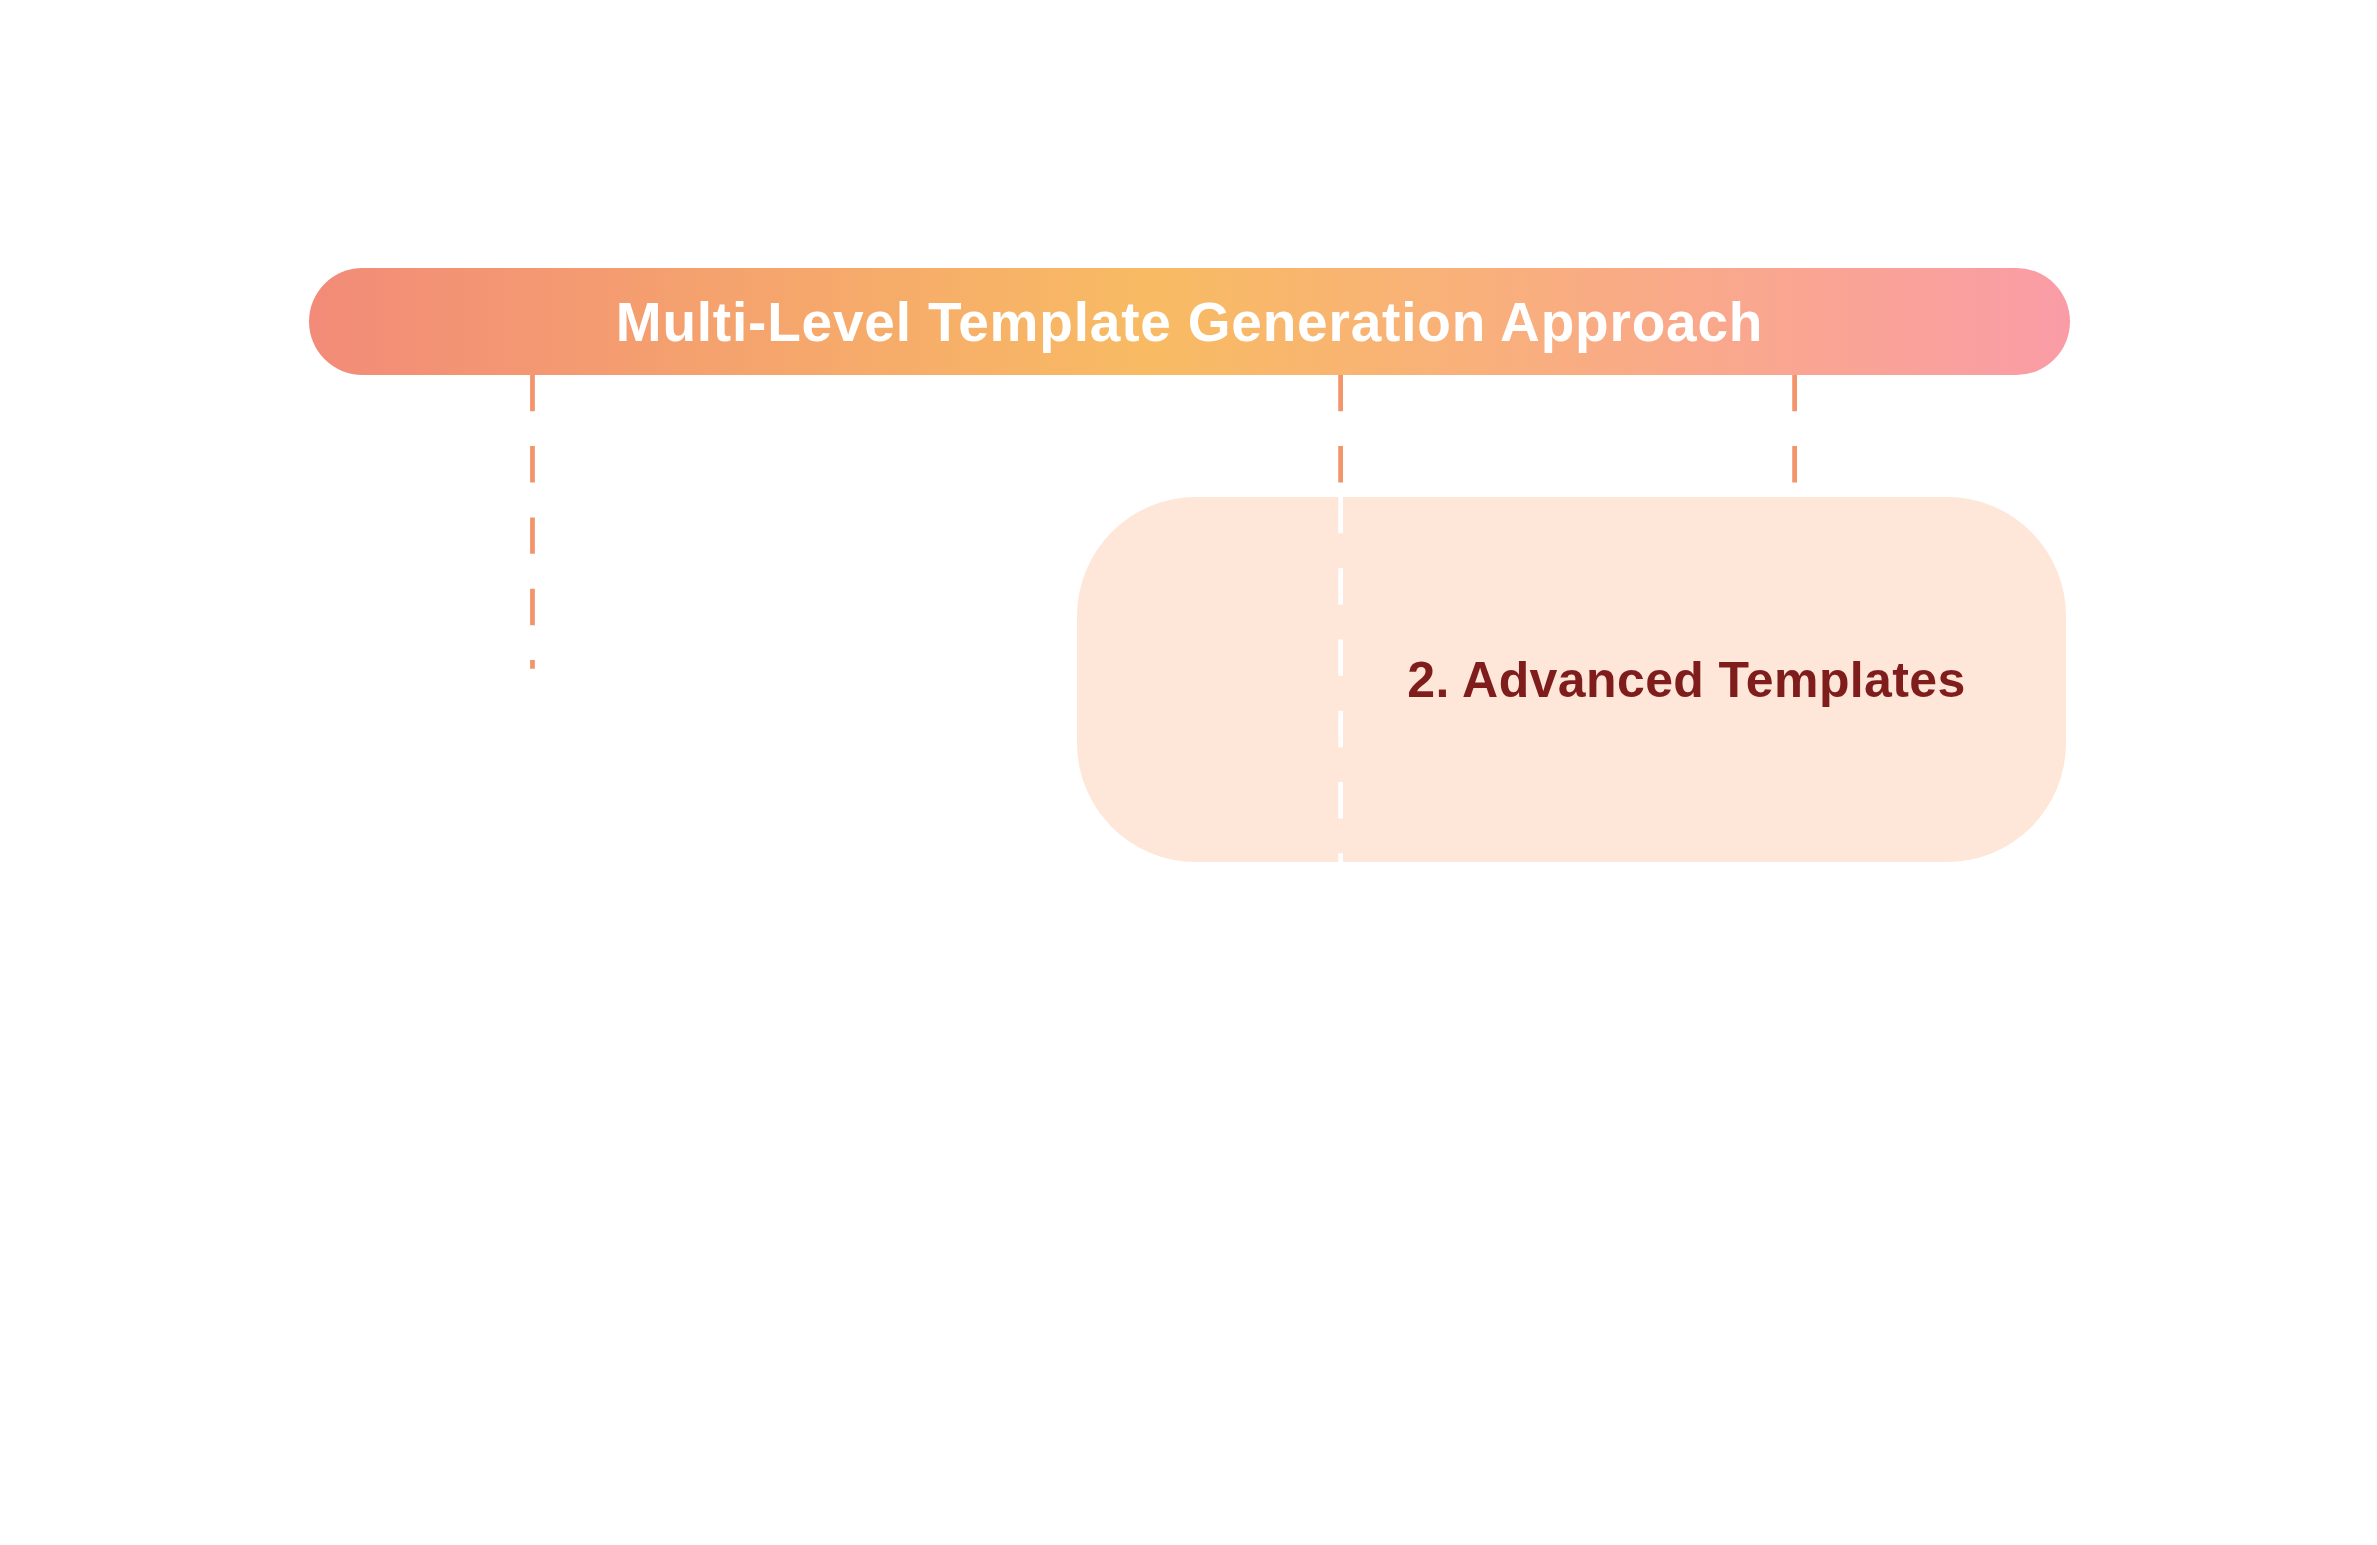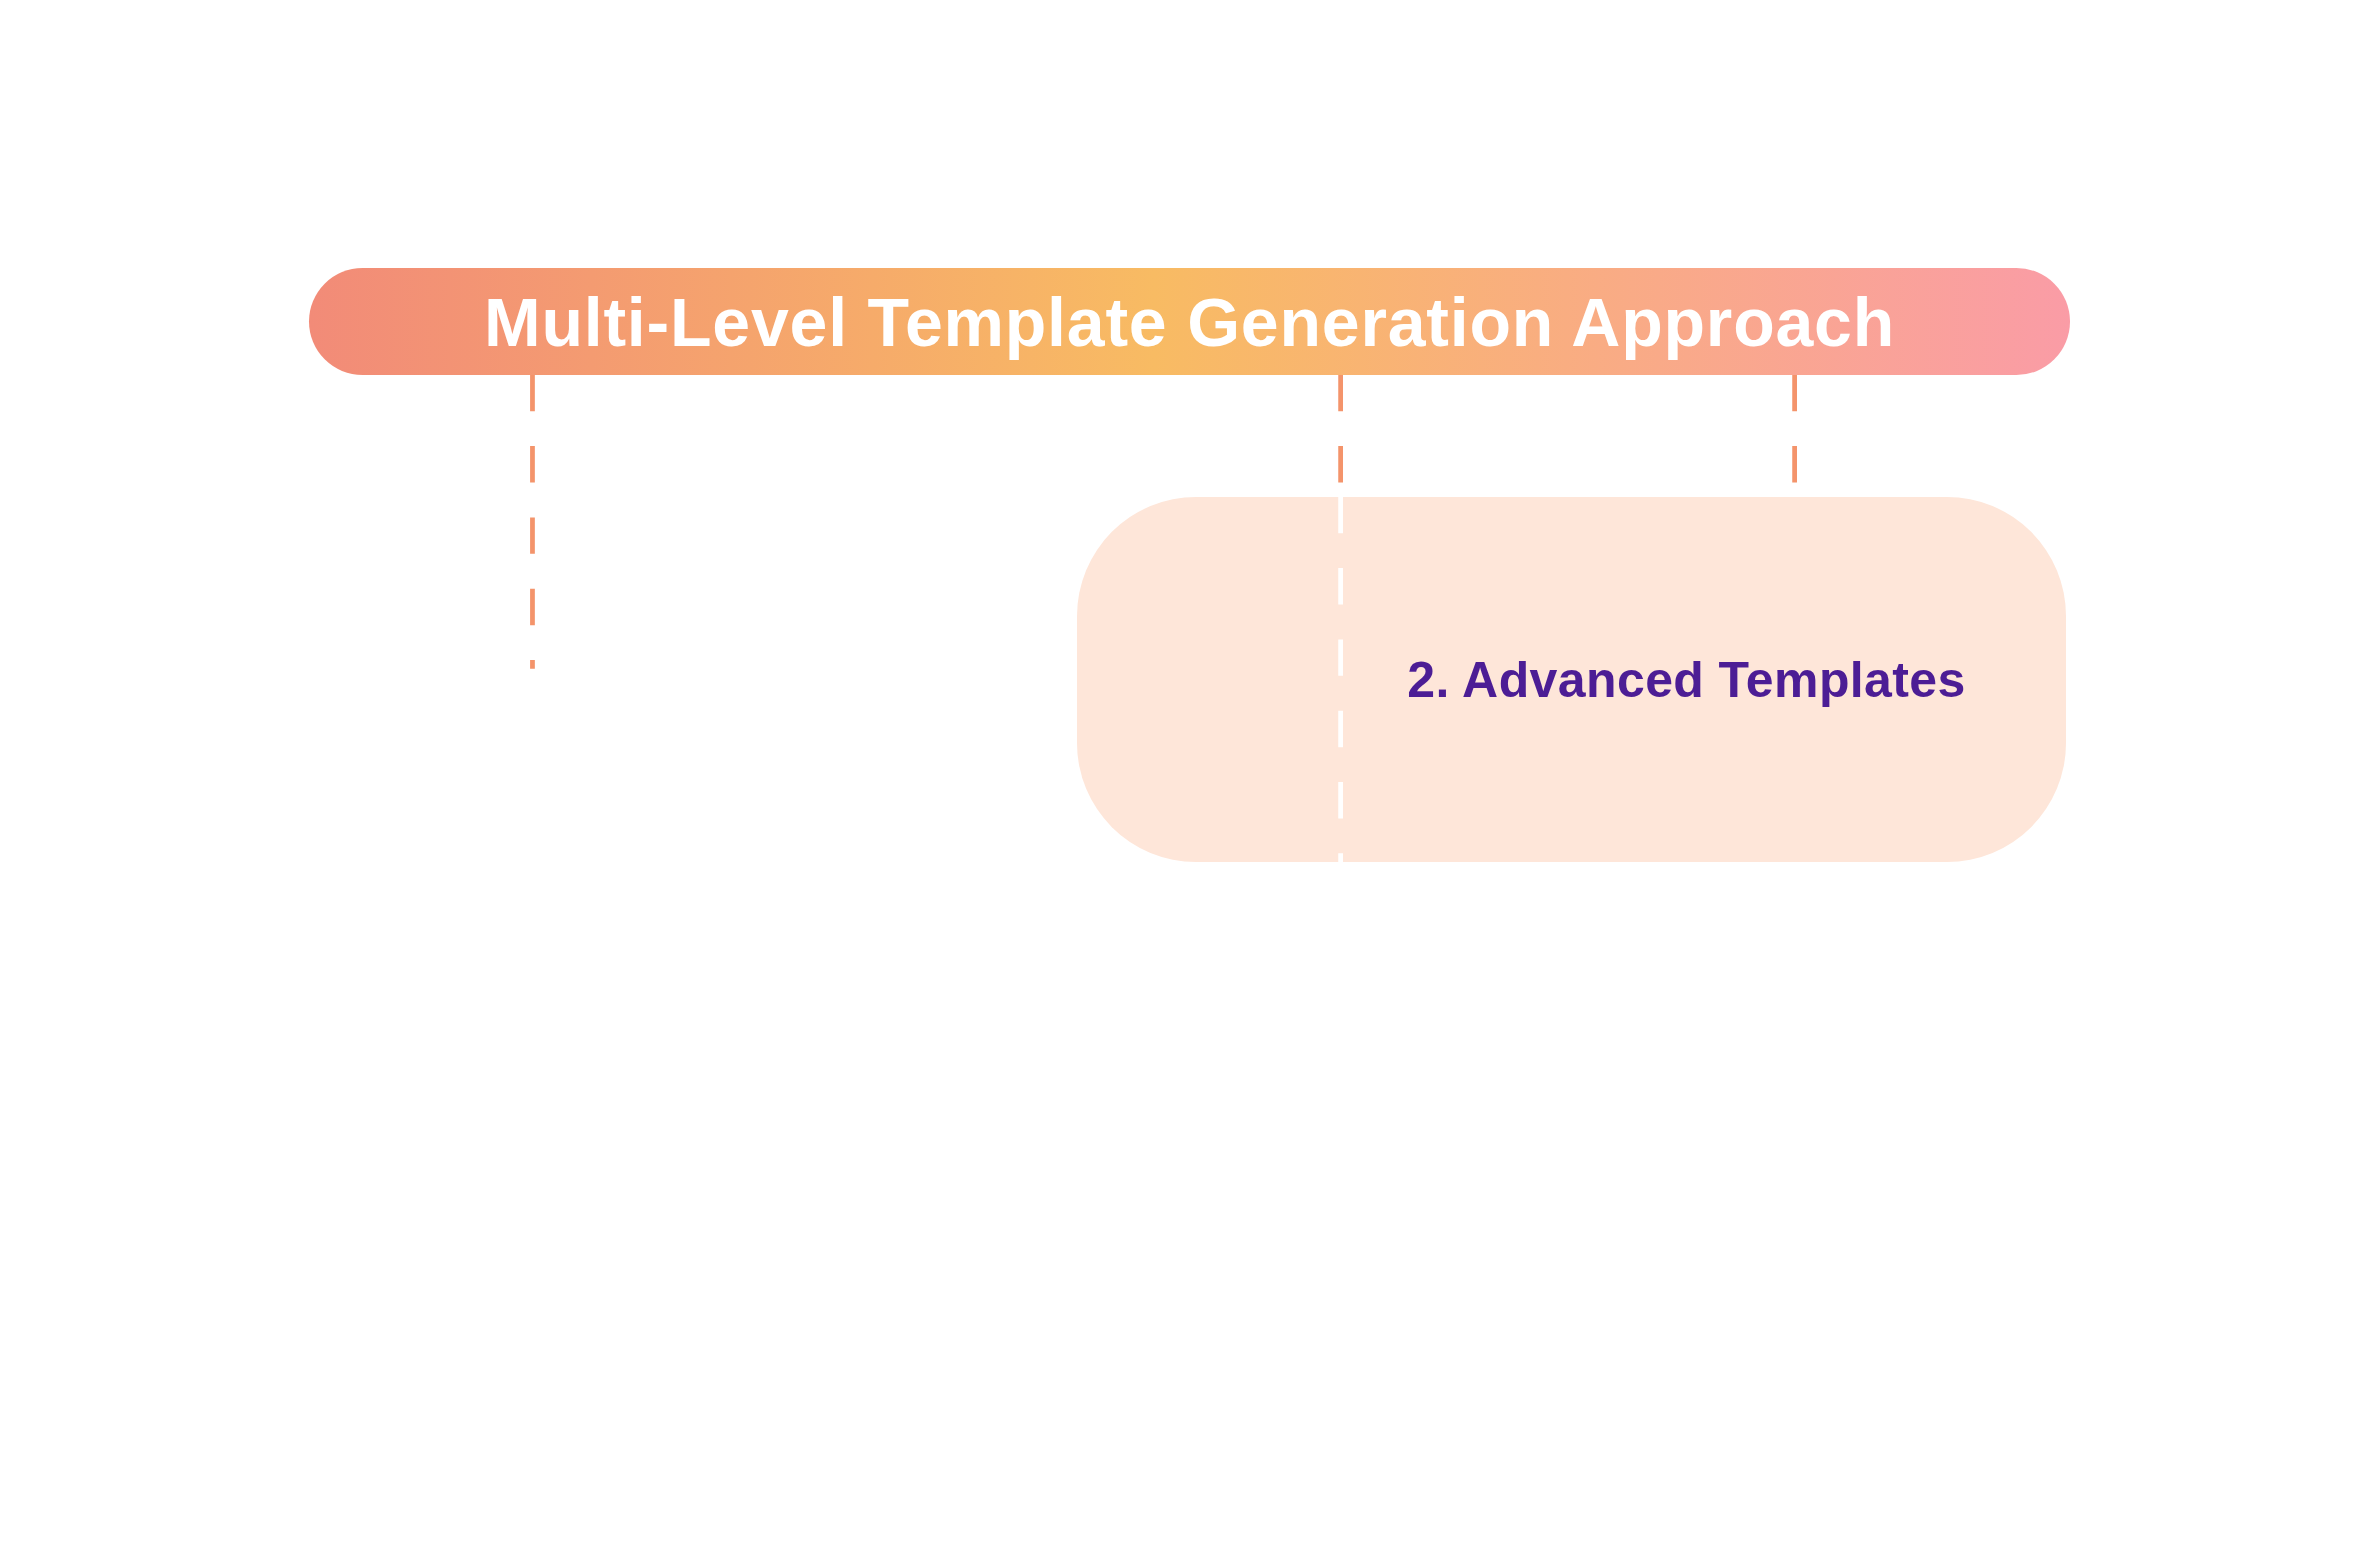--- a/index.html
+++ b/index.html
@@ -14,7 +14,7 @@
     display:flex; align-items:center; justify-content:center;
   }
   .title-bar .title {
-    color:#ffffff; font-size:68px; font-weight:700; letter-spacing:0.8px;
+    color:#ffffff; font-size:55px; font-weight:700; letter-spacing:0.8px;
     white-space:nowrap;
   }
   svg.connectors { position:absolute; left:0; top:0; pointer-events:none; }

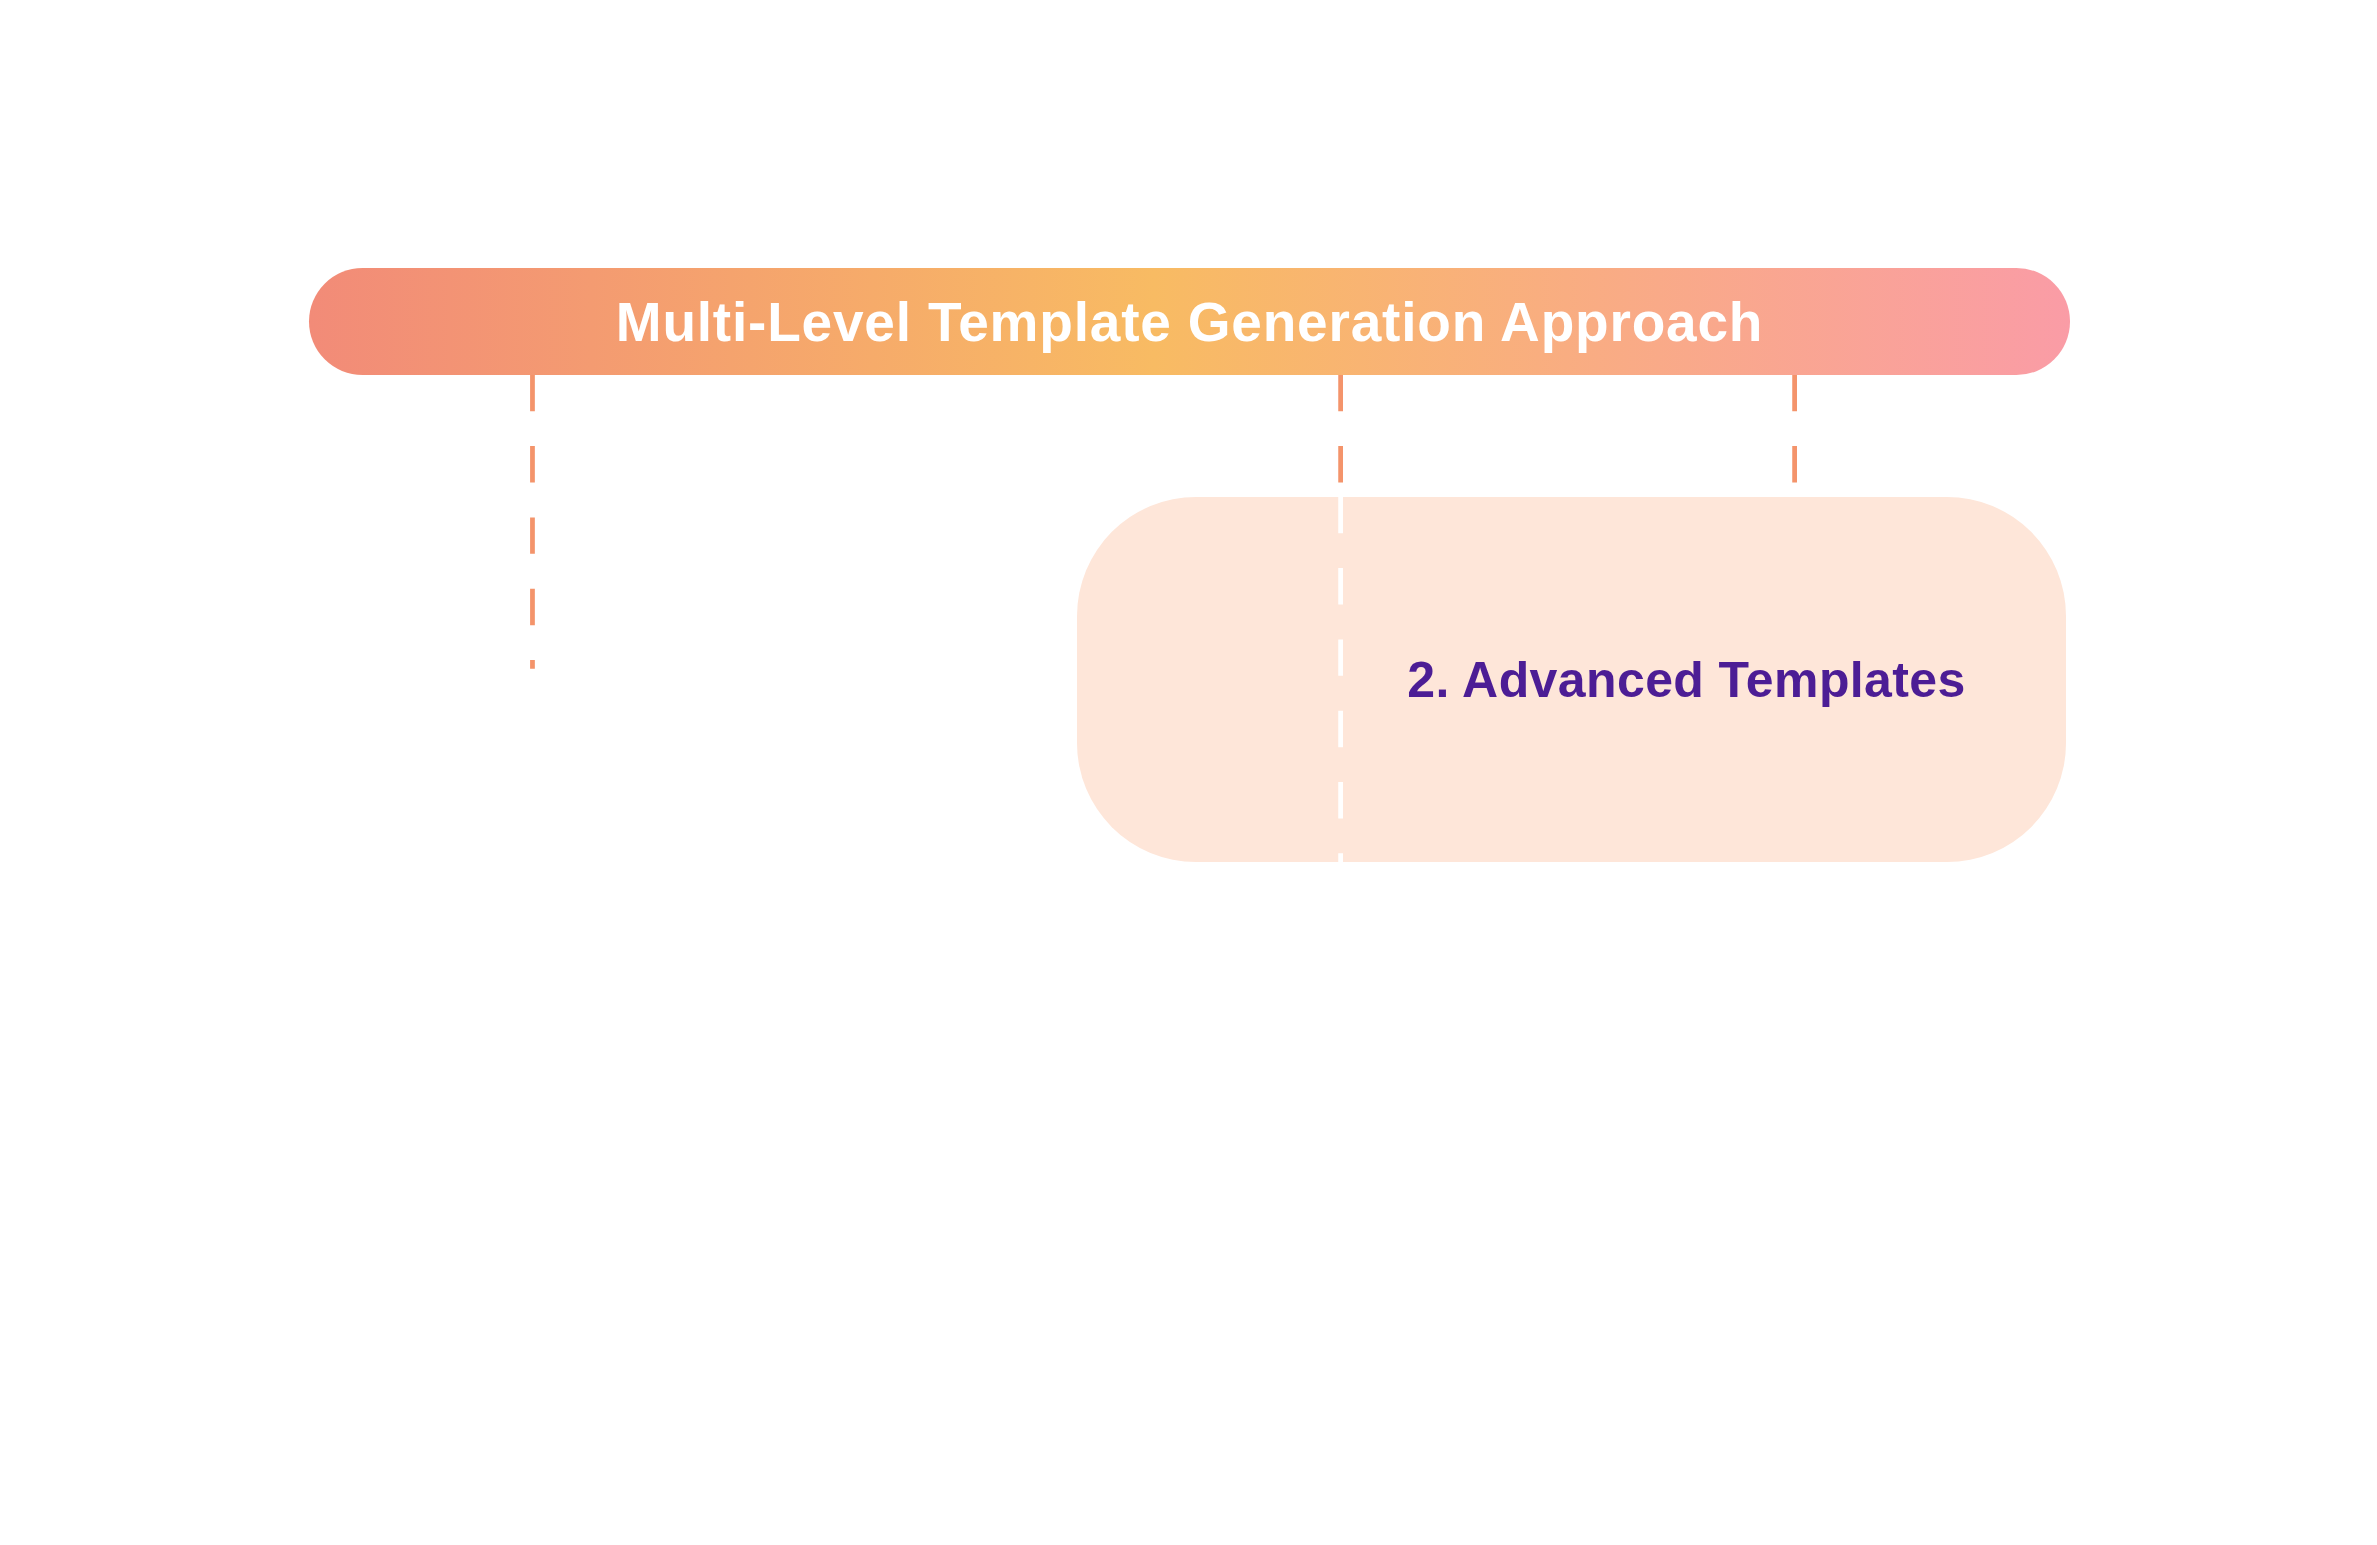--- a/index.html
+++ b/index.html
@@ -22,7 +22,7 @@
   .node {
     position:absolute; box-sizing:border-box;
     display:flex; align-items:center; justify-content:center;
-    text-align:center; color:#4c1d95; font-size:50px; font-weight:700;
+    text-align:center; color:#7f1d1d; font-size:50px; font-weight:700;
     letter-spacing:0.4px;
   }
   .node-1 {

